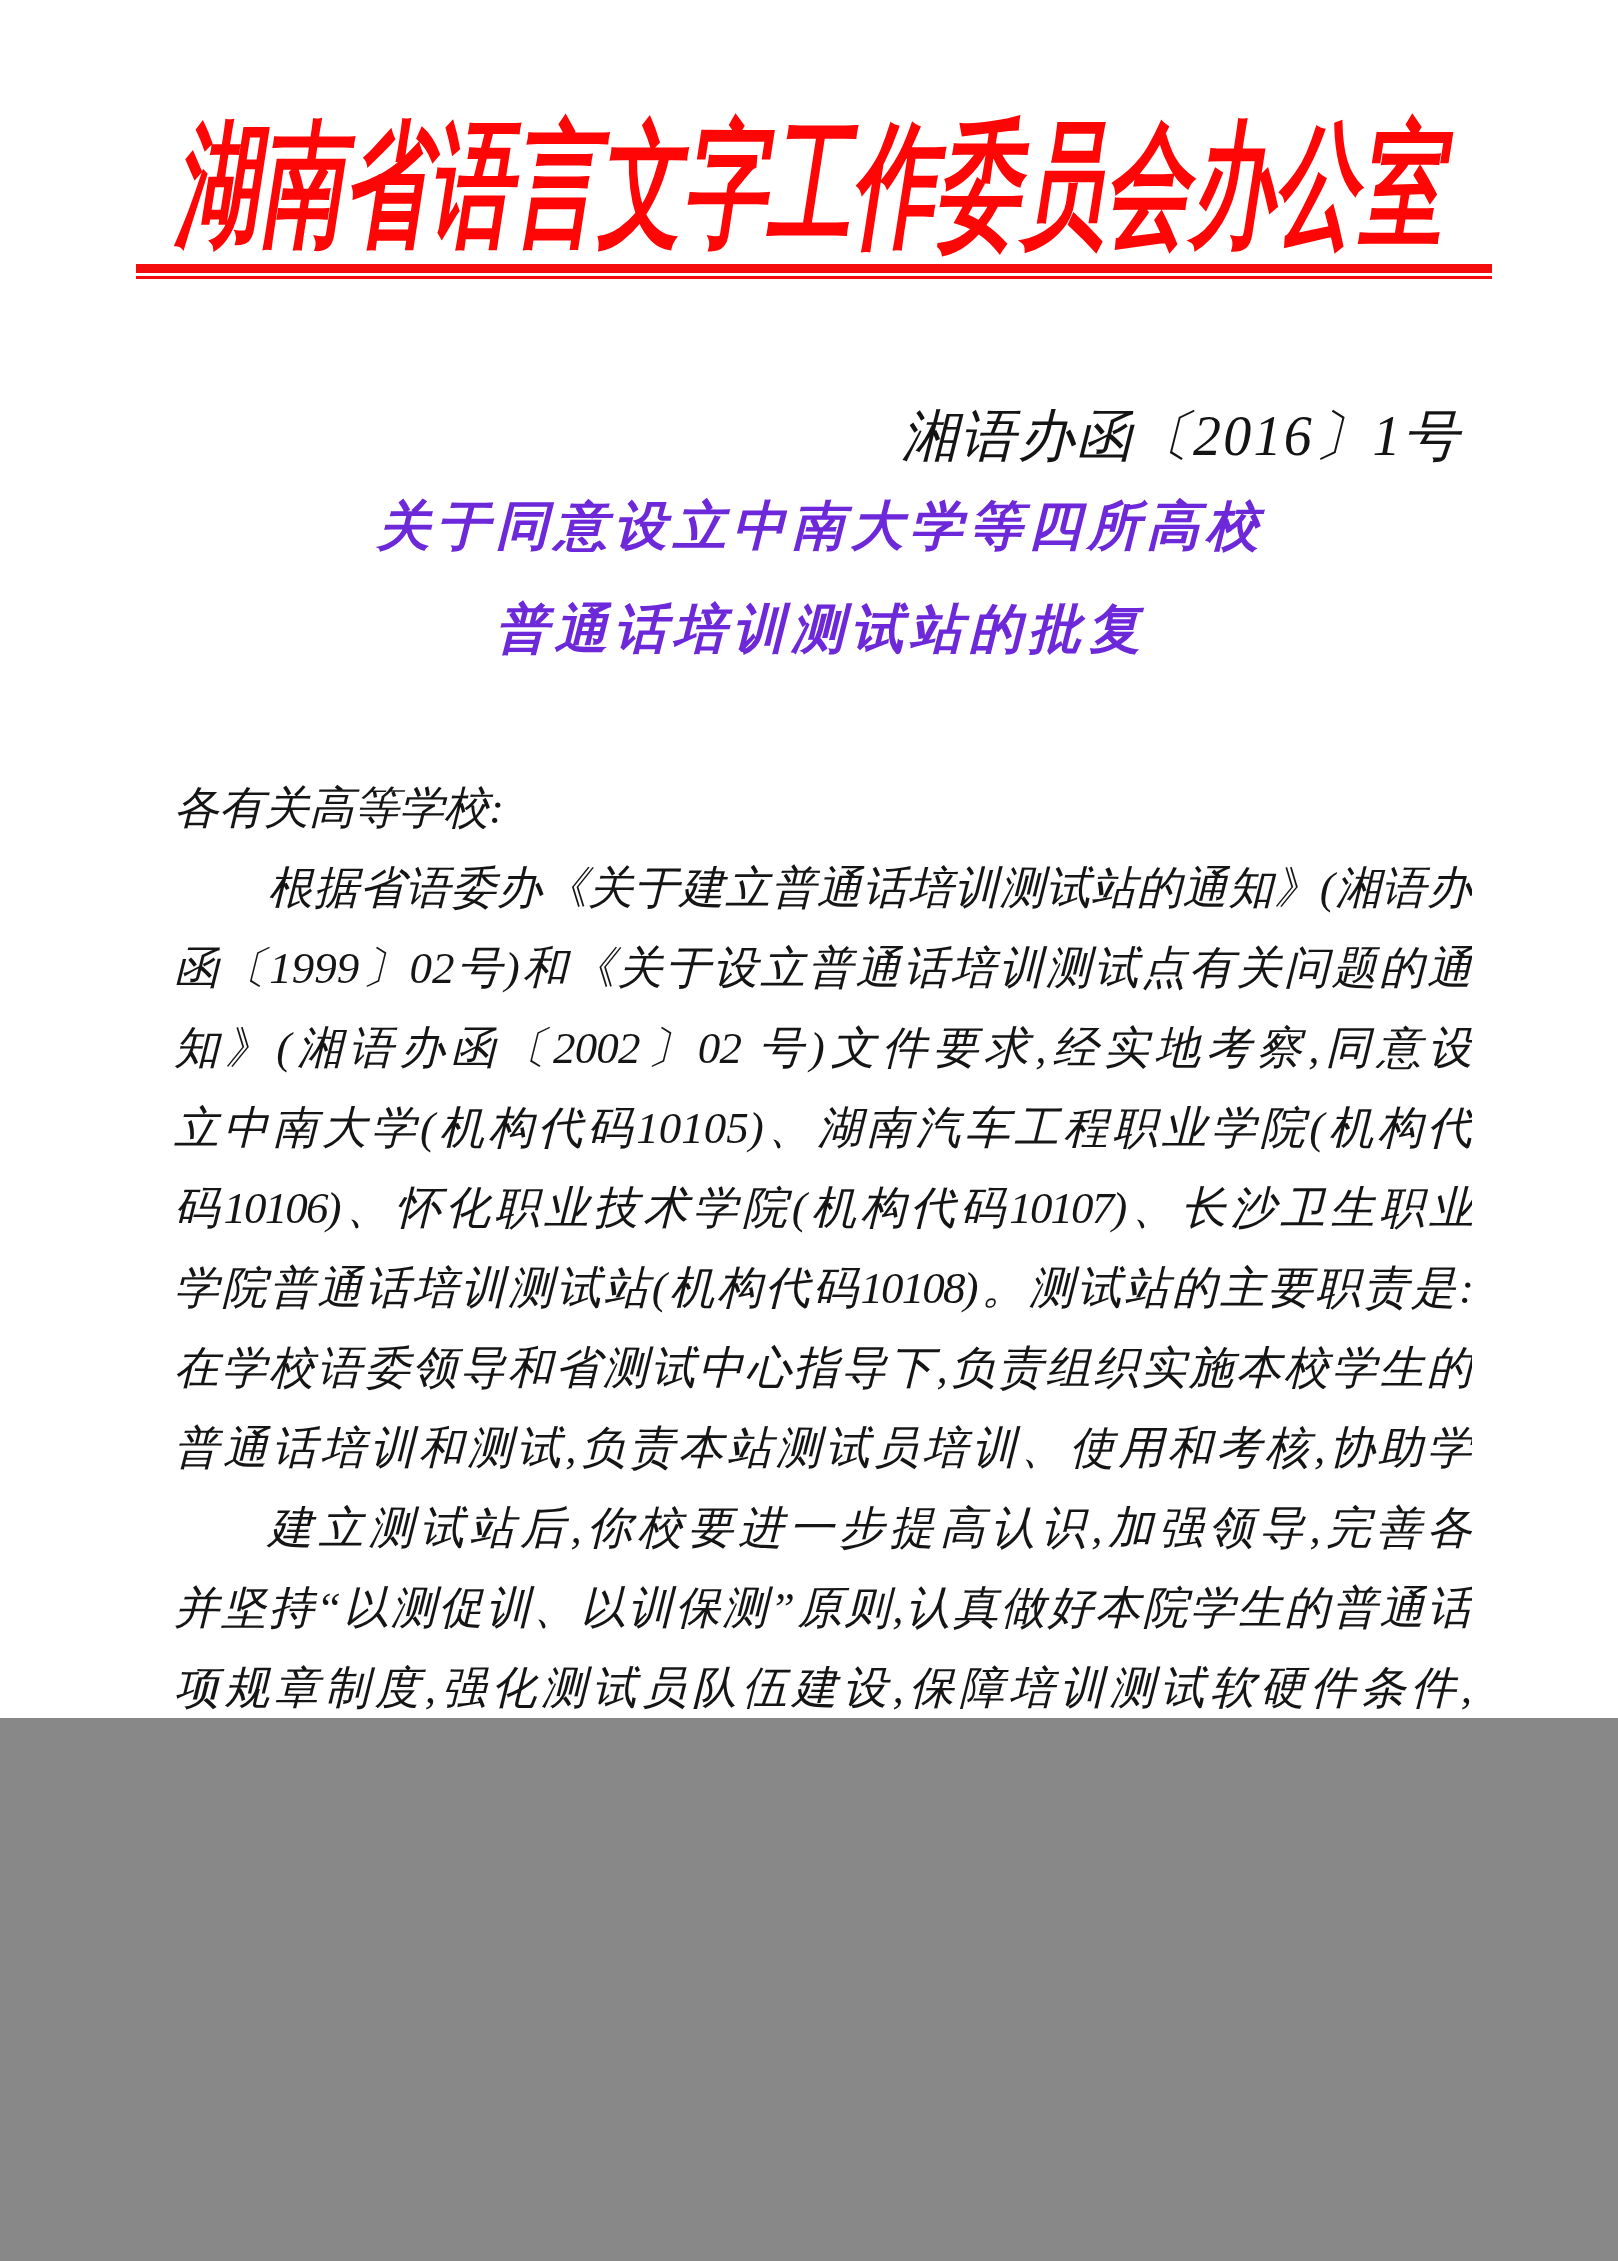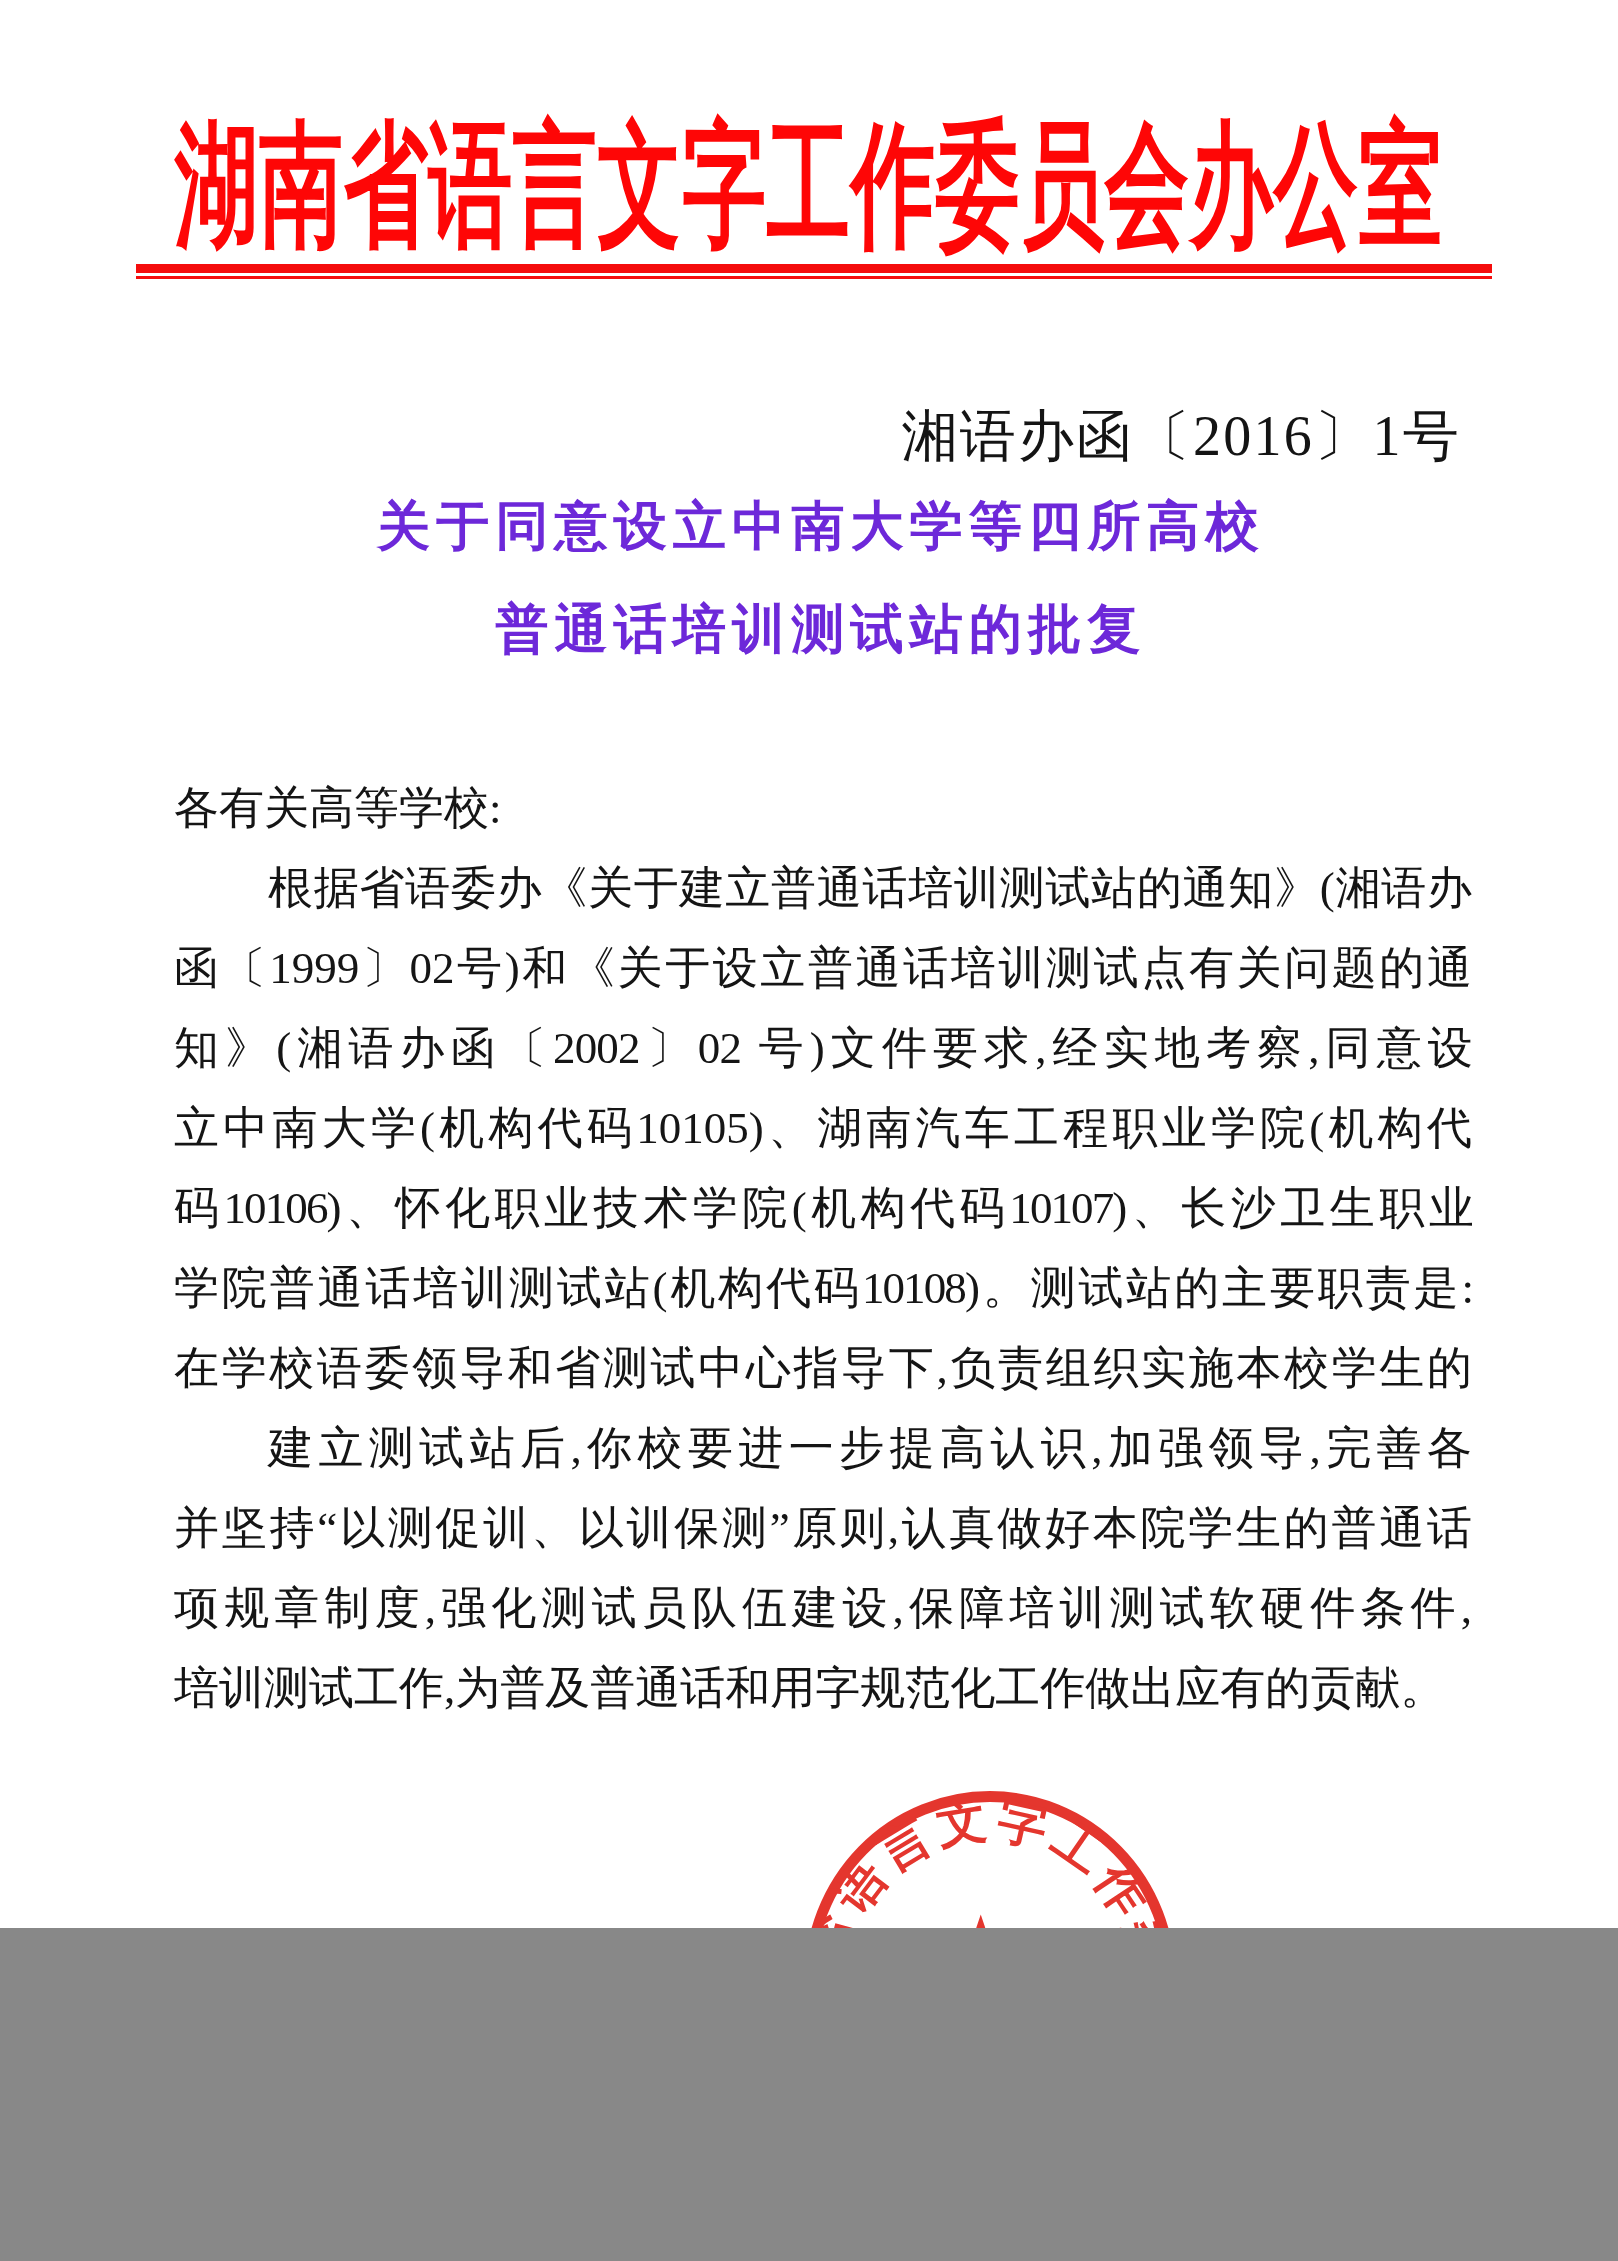--- a/index.html
+++ b/index.html
@@ -5,11 +5,12 @@
   html,body{margin:0;padding:0;background:#888;}
   .page{
     position:relative;
-    width:1618px;height:1928px;
+    width:1618px;height:1718px;
     background:#ffffff;
     overflow:hidden;
     font-family:"Liberation Serif","DejaVu Serif",serif;
     color:#141414;
+    font-style:italic;
   }
   
   .org-name{

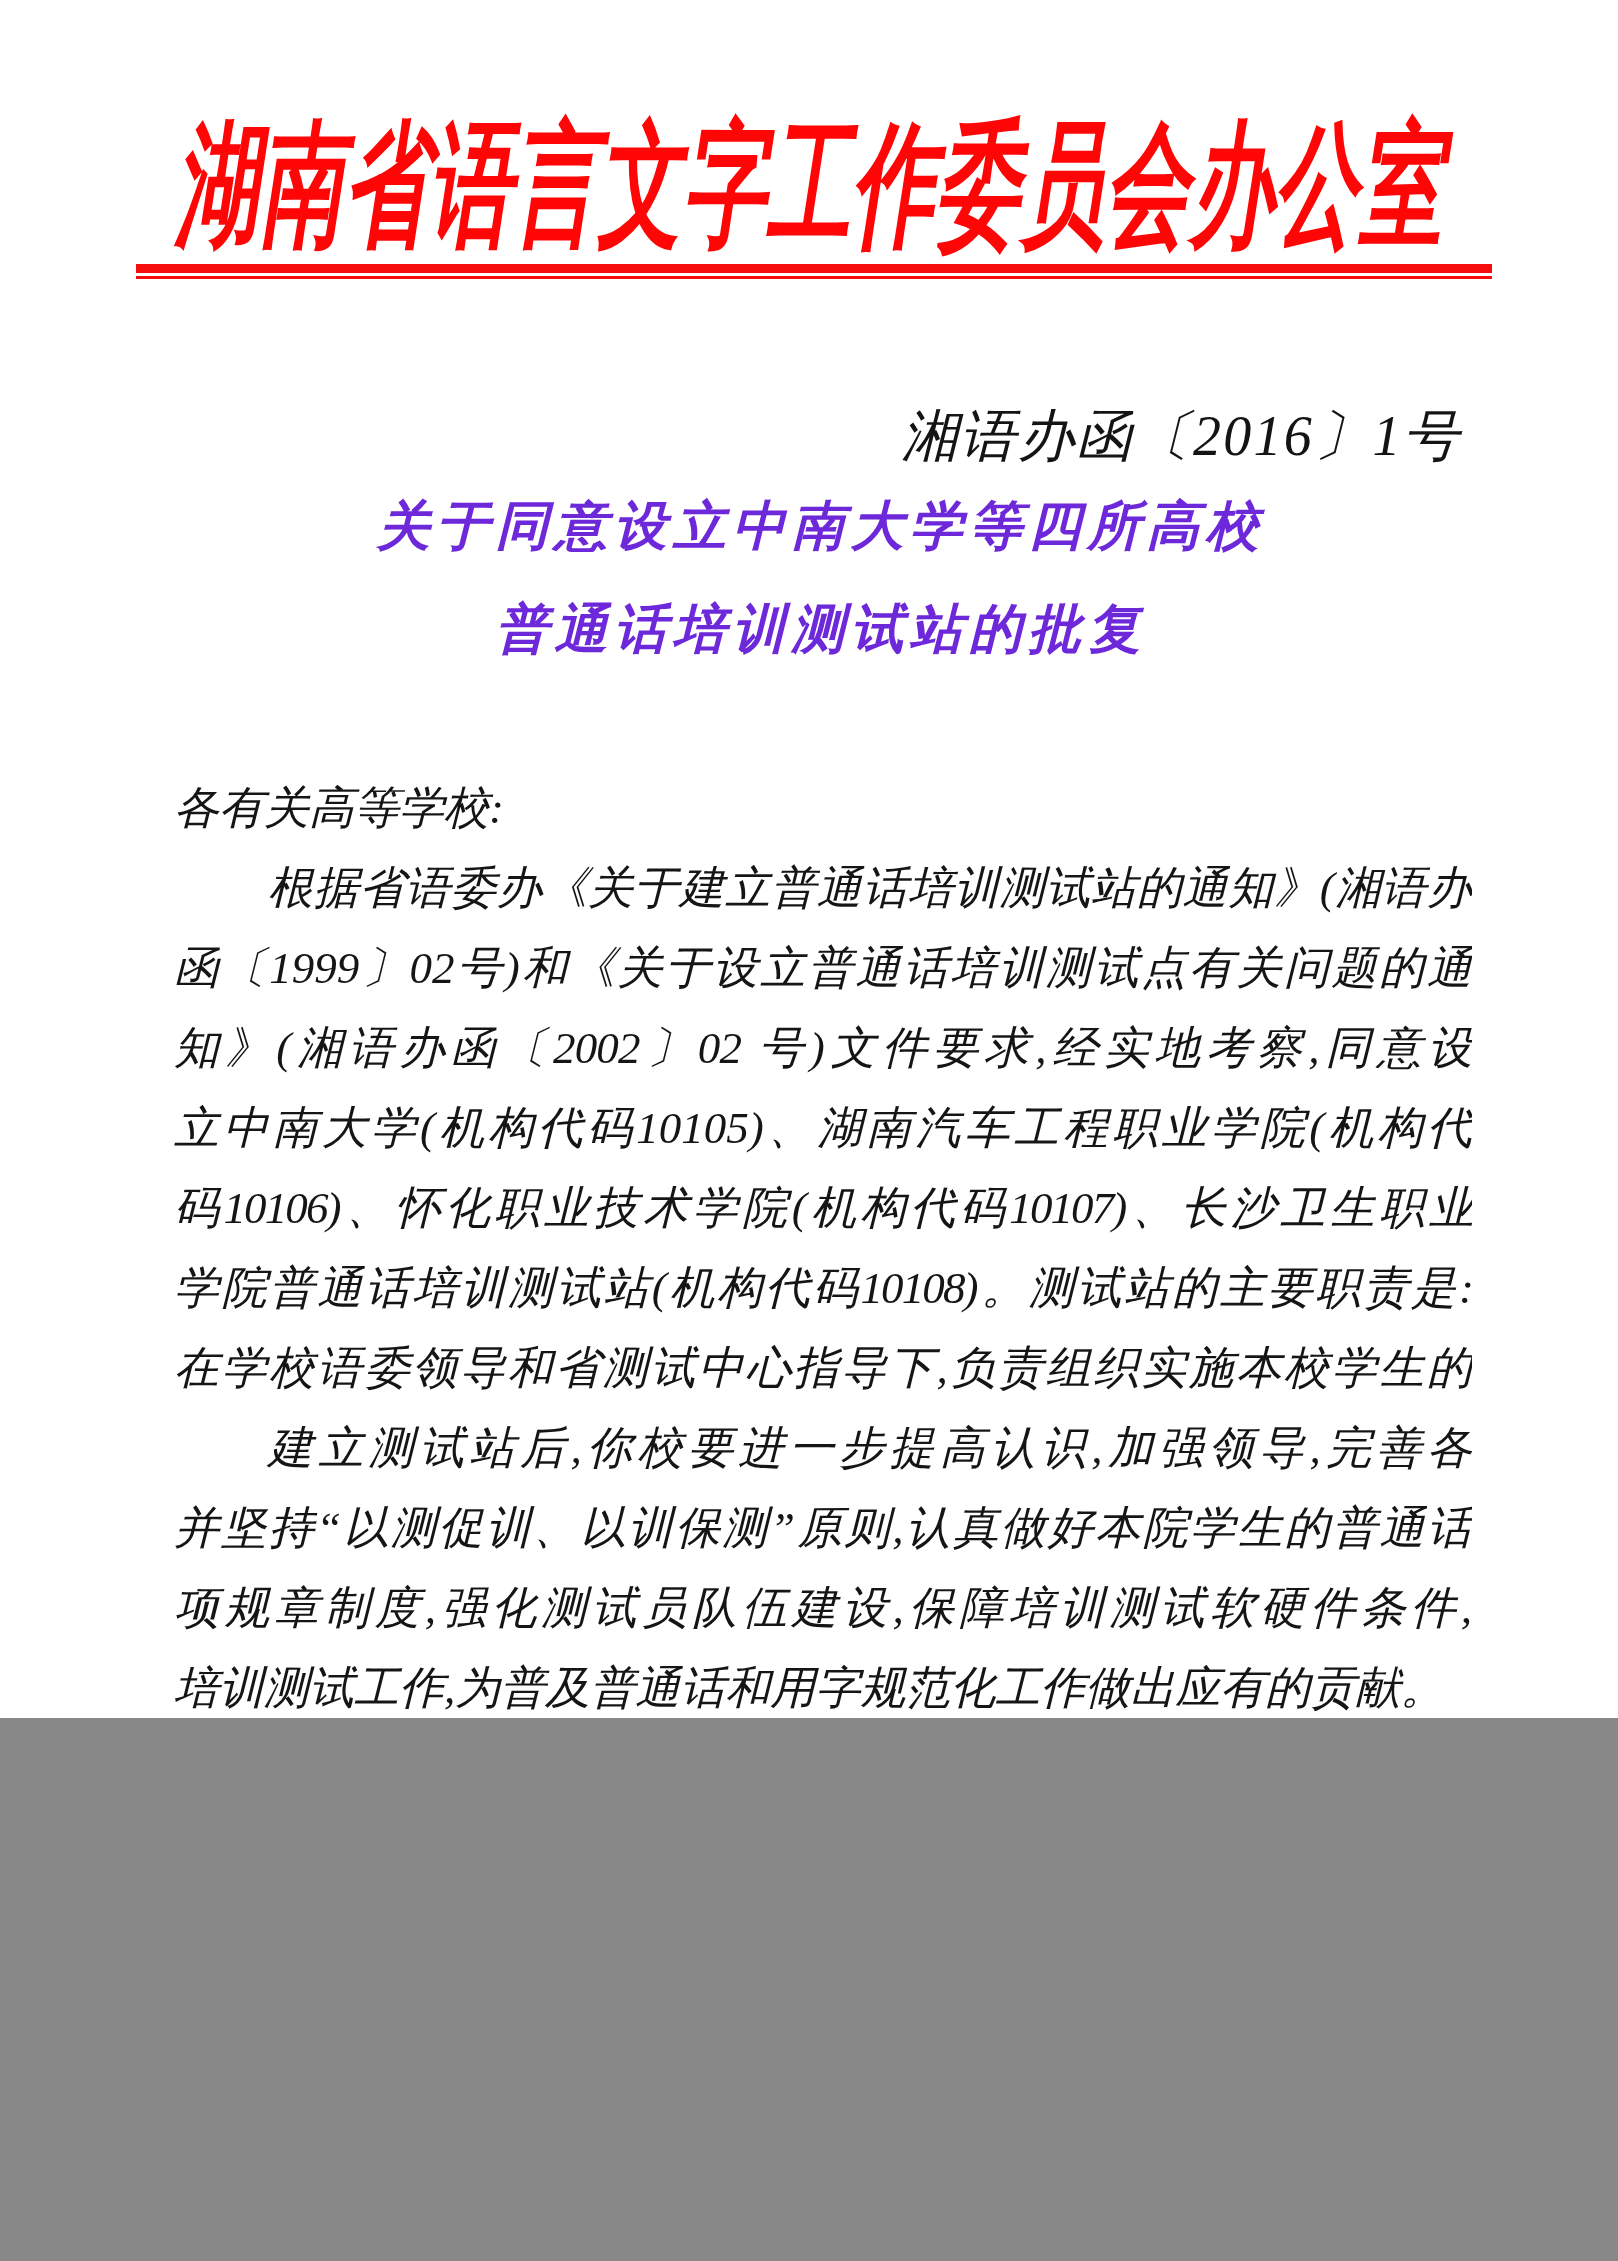--- a/index.html
+++ b/index.html
@@ -121,6 +121,7 @@
     <div class="body-line fill tight2">码10106)、怀化职业技术学院(机构代码10107)、长沙卫生职业</div>
     <div class="body-line fill tight2">学院普通话培训测试站(机构代码10108)。测试站的主要职责是:</div>
     <div class="body-line fill">在学校语委领导和省测试中心指导下,负责组织实施本校学生的</div>
+    <div class="body-line fill">普通话培训和测试,负责本站测试员培训、使用和考核,协助学</div>
     <div class="body-line indent fill">建立测试站后,你校要进一步提高认识,加强领导,完善各</div>
     <div class="body-line fill">并坚持“以测促训、以训保测”原则,认真做好本院学生的普通话</div>
     <div class="body-line fill">项规章制度,强化测试员队伍建设,保障培训测试软硬件条件,</div>

